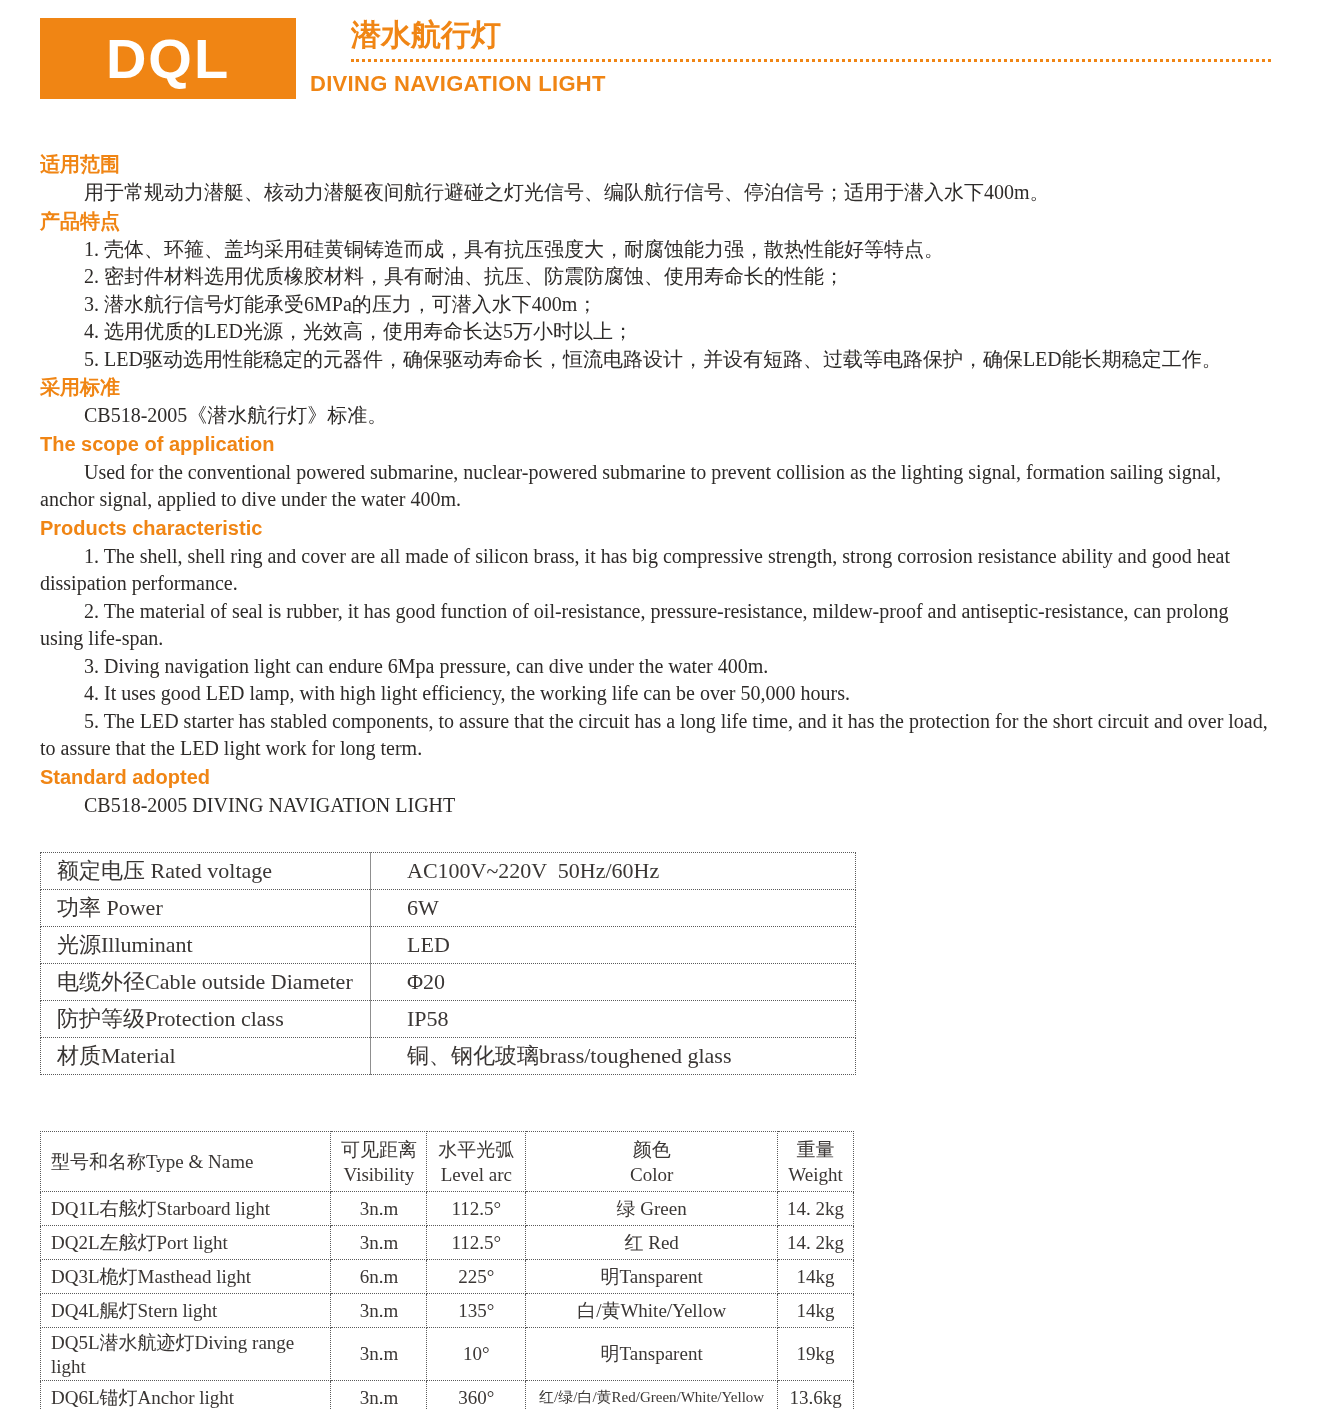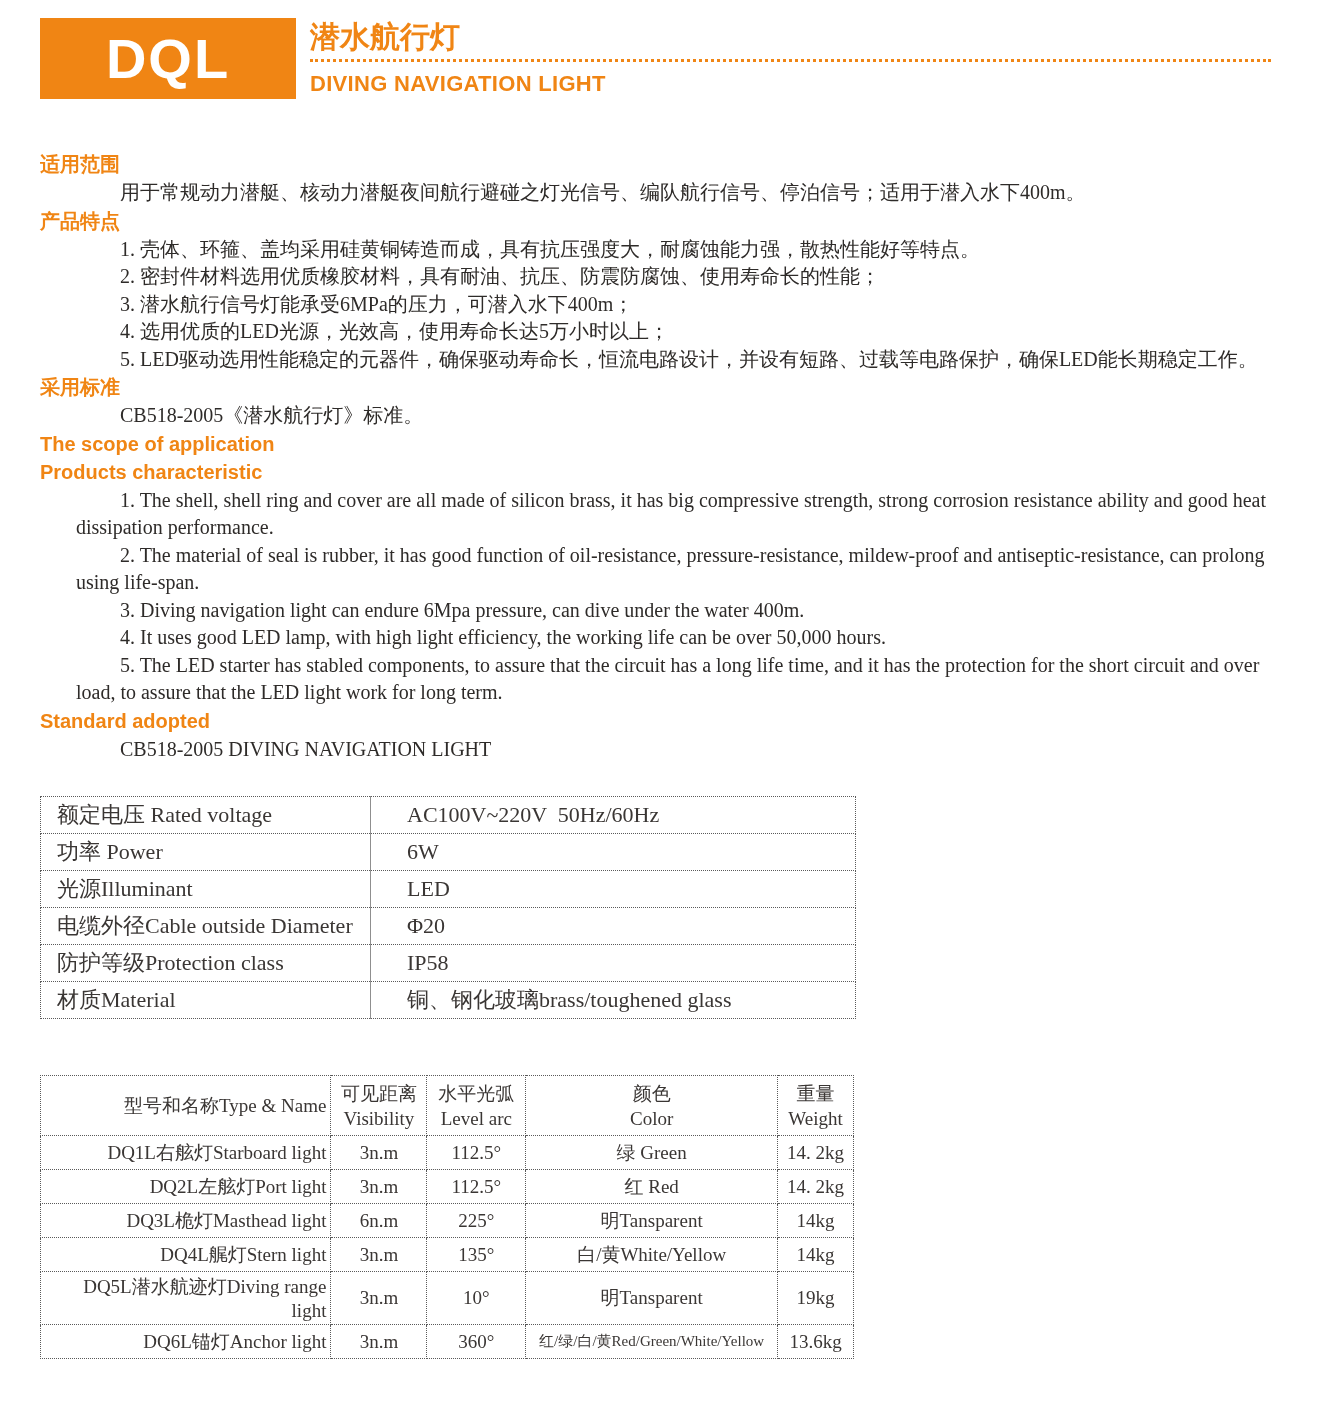--- a/index.html
+++ b/index.html
@@ -22,9 +22,9 @@
   }
   .header-titles { flex: 1; margin-left: 14px; padding-top: 2px; }
   .title-zh {
-    color: var(--accent); font-family: Liberation Sans, sans-serif;
+    color: var(--accent); font-family: Liberation Mono, monospace;
     font-weight: bold; font-size: 30px; line-height: 34px;
-    padding-bottom: 5px; border-bottom: 3px dotted var(--accent);
+    padding-bottom: 5px; border-bottom: 3px dotted var(--accent); margin-left: 41px;
   }
   .title-en {
     color: var(--accent); font-family: "Liberation Sans", sans-serif;

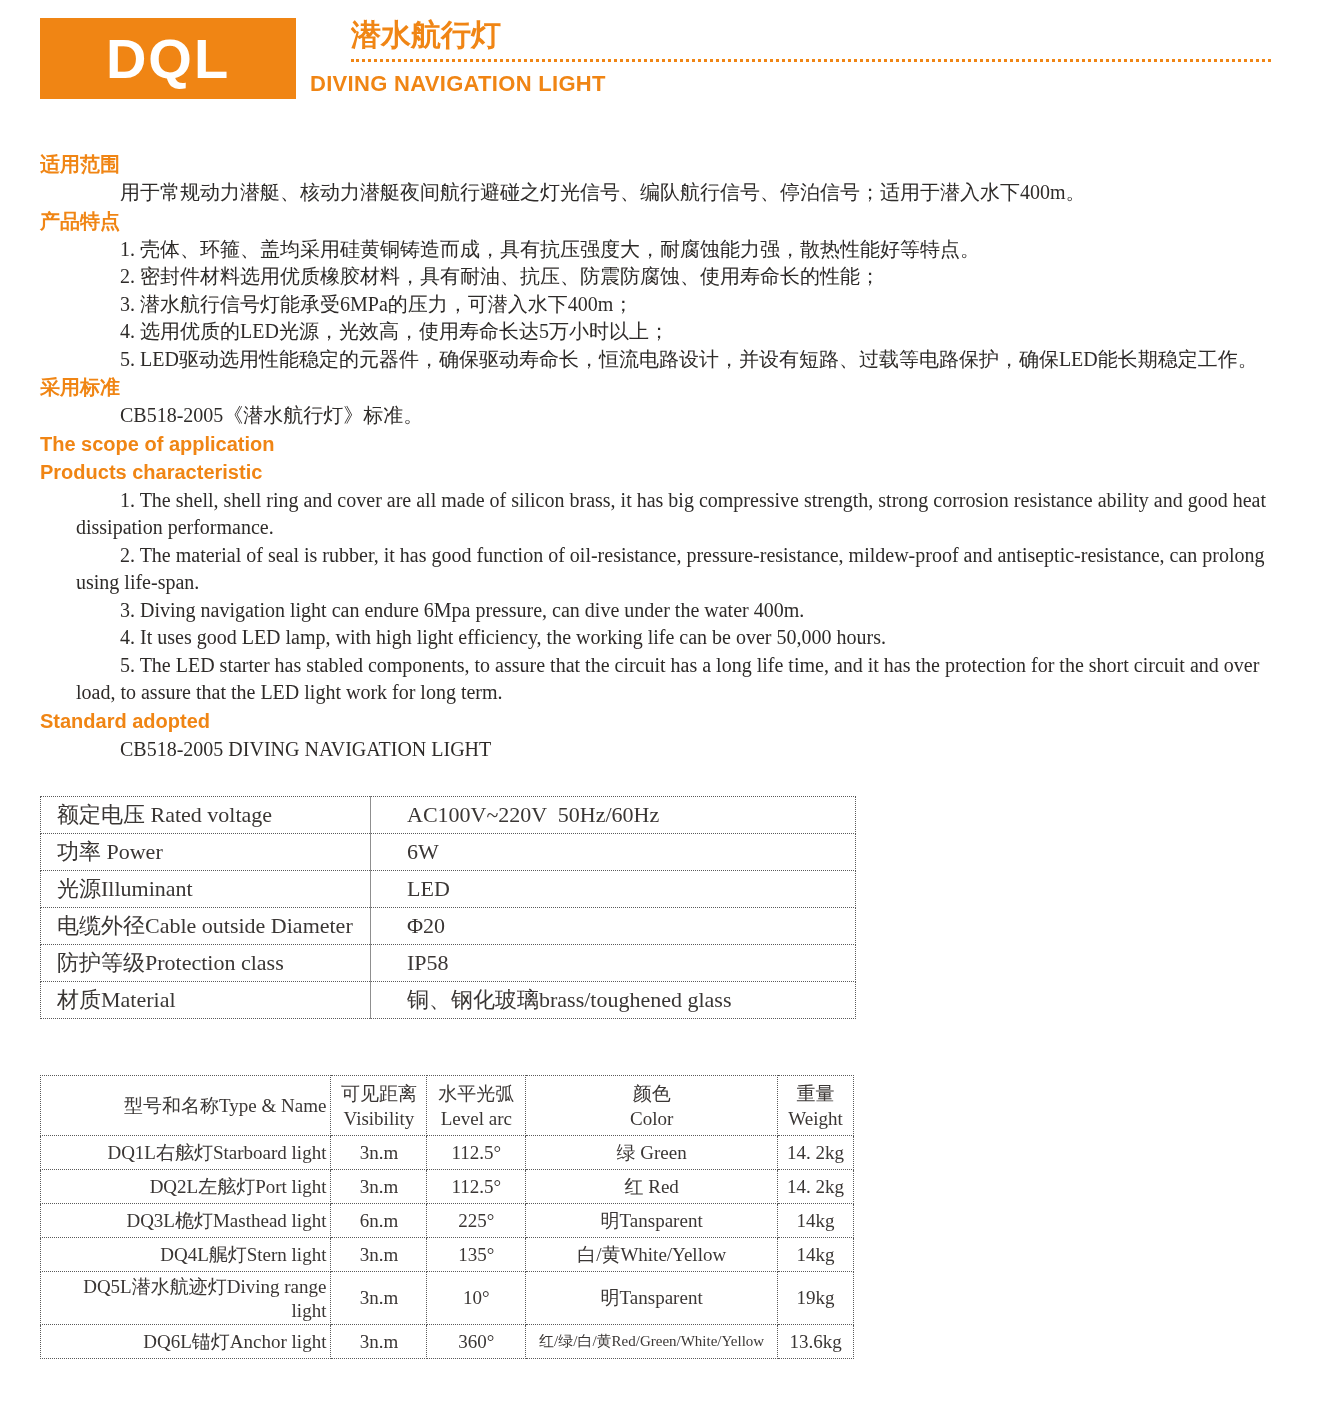--- a/index.html
+++ b/index.html
@@ -37,7 +37,7 @@
     font-weight: bold; font-size: 20px; line-height: 27px; margin: 1px 0;
   }
   p.body, p.item { margin: 0; font-size: 20px; line-height: 27.5px; color: var(--ink); }
-  p.indent { text-indent: 44px; margin-left: 36px; }
+  p.indent { text-indent: 44px; }
 
   
   table { border-collapse: collapse; }

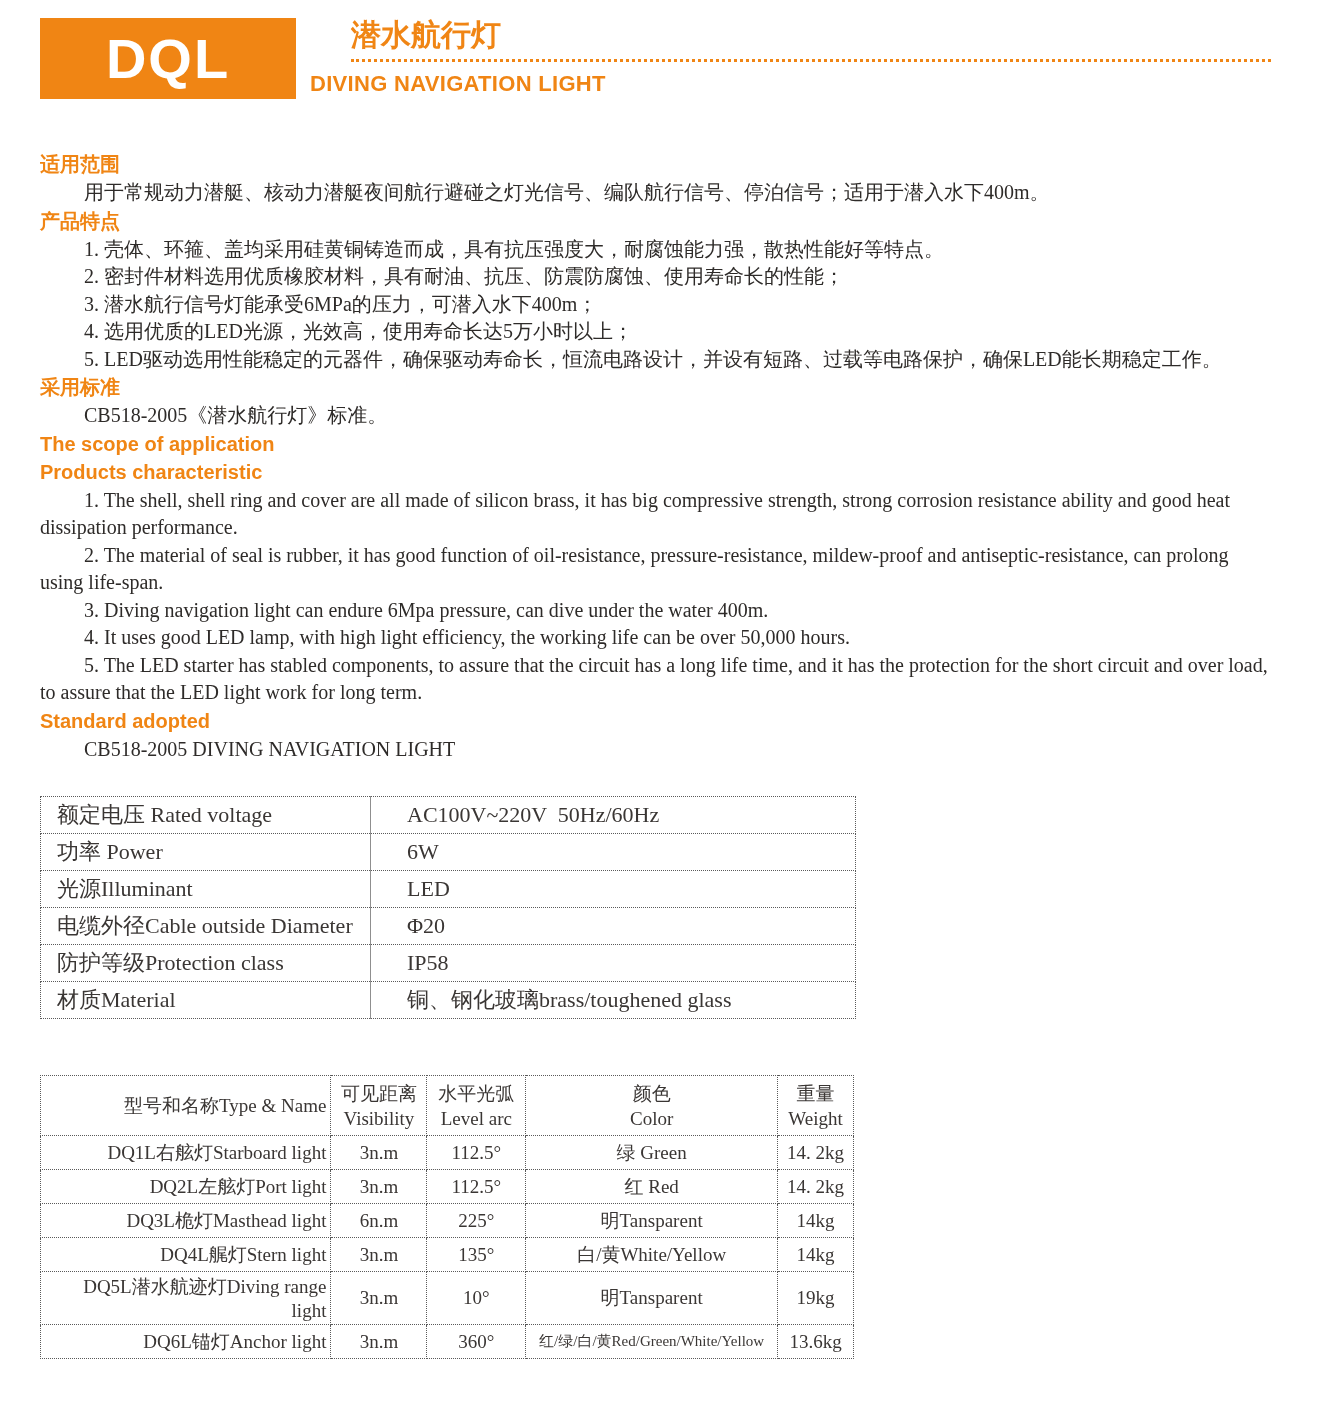--- a/index.html
+++ b/index.html
@@ -92,6 +92,7 @@
   <p class="body indent">CB518-2005《潜水航行灯》标准。</p>
 
   <div class="h-en">The scope of application</div>
+  <p class="body indent">Used for the conventional powered submarine, nuclear-powered submarine to prevent collision as the lighting signal, formation sailing signal, anchor signal, applied to dive under the water 400m.</p>
 
   <div class="h-en">Products characteristic</div>
   <p class="item indent">1. The shell, shell ring and cover are all made of silicon brass, it has big compressive strength, strong corrosion resistance ability and good heat dissipation performance.</p>

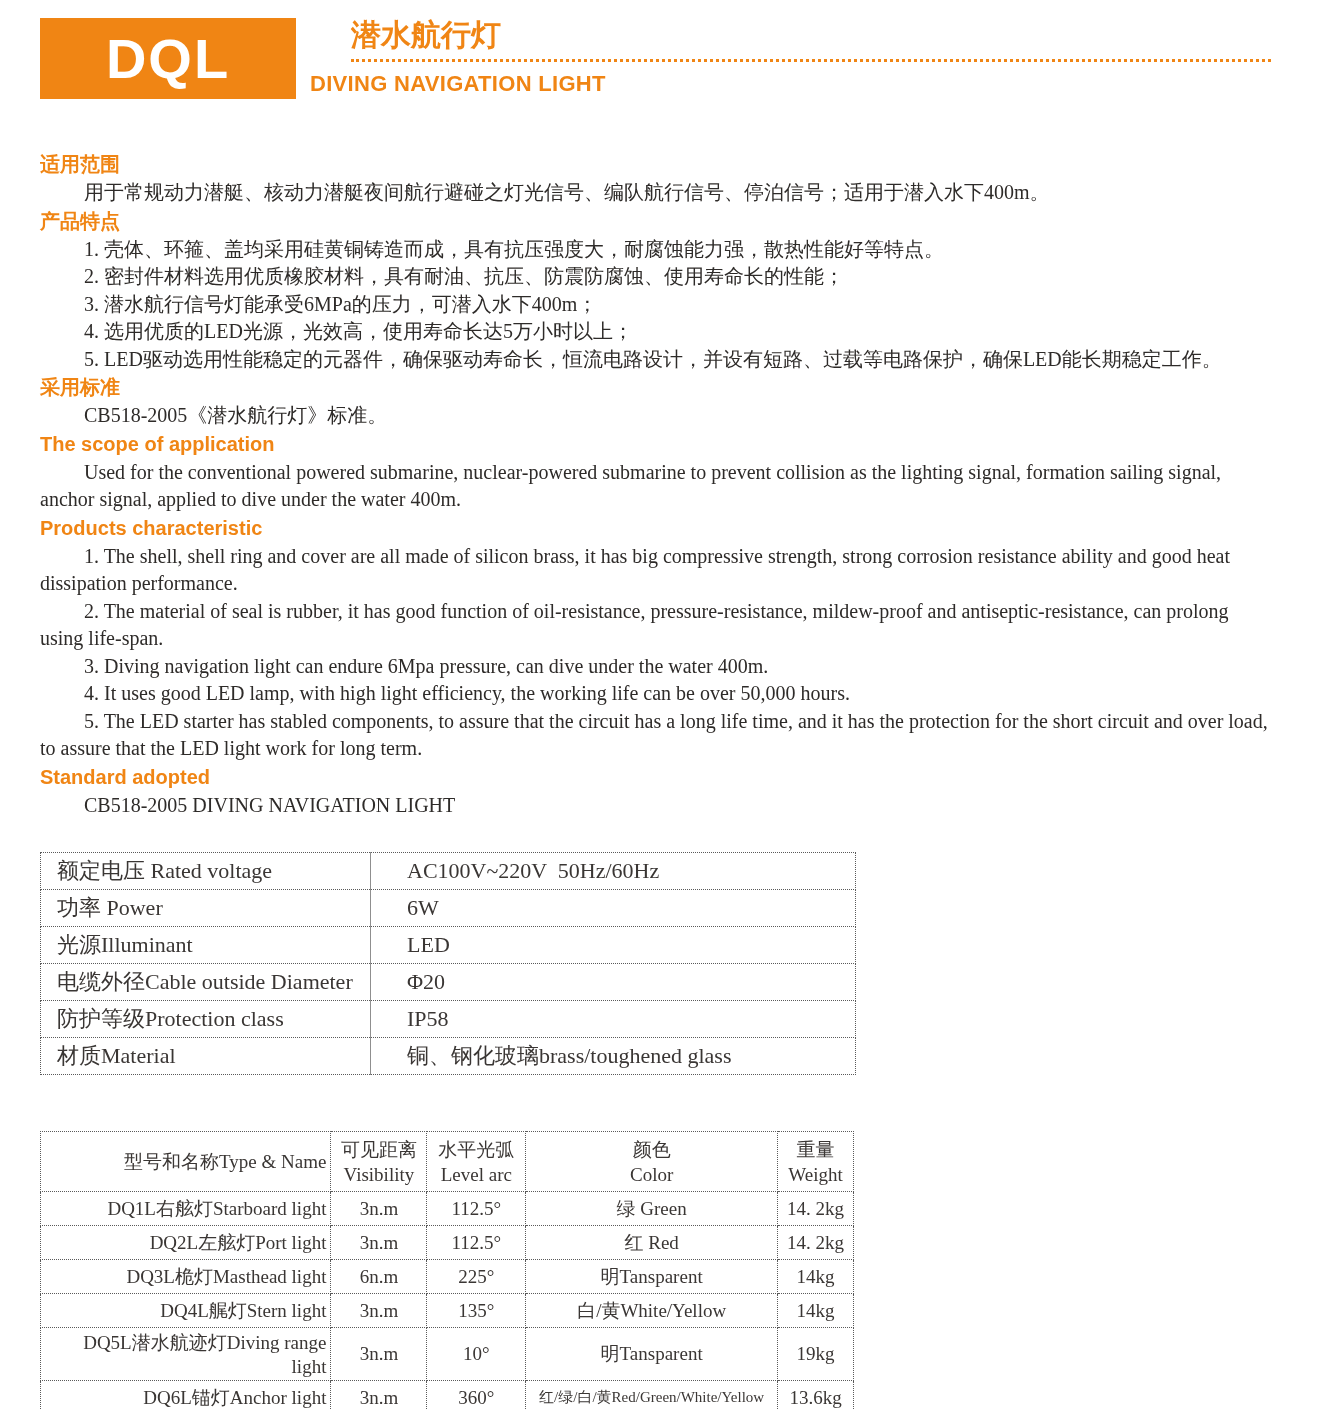--- a/index.html
+++ b/index.html
@@ -57,7 +57,7 @@
   }
   .model-table th { height: 60px; }
   .model-table td { height: 34px; }
-  .model-table .col-name { width: 291px; text-align: right; padding-left: 10px; }
+  .model-table .col-name { width: 291px; text-align: left; padding-left: 10px; }
   .model-table .col-vis  { width: 96px; }
   .model-table .col-arc  { width: 99px; }
   .model-table .col-col  { width: 252px; }

